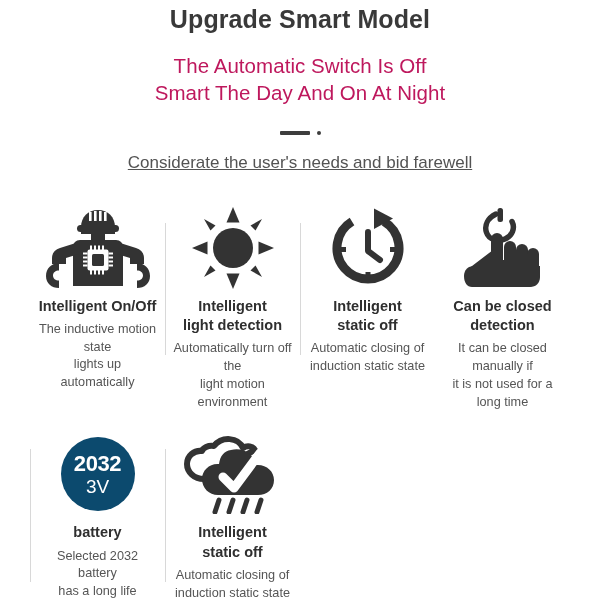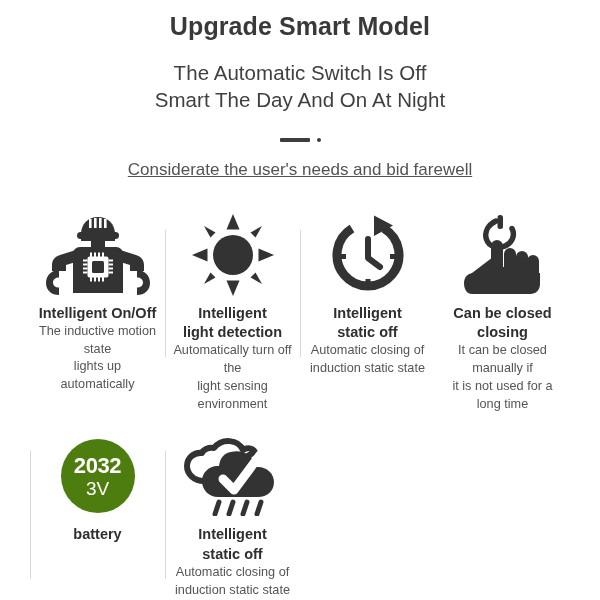--- a/index.html
+++ b/index.html
@@ -29,7 +29,7 @@
   .header {
     width: 100%;
     text-align: center;
-    padding-top: 11px;
+    padding-top: 4px;
   }
   .title {
     font-size: 25px;

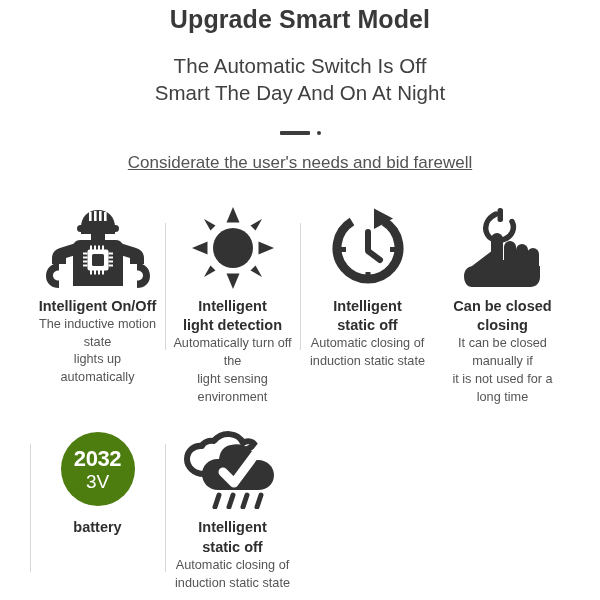--- a/index.html
+++ b/index.html
@@ -43,7 +43,7 @@
     margin: 18px 0 0 0;
     font-size: 20.5px;
     font-weight: 400;
-    color: #404040;
+    color: #be185d;
     line-height: 1.33;
     letter-spacing: 0.05px;
   }

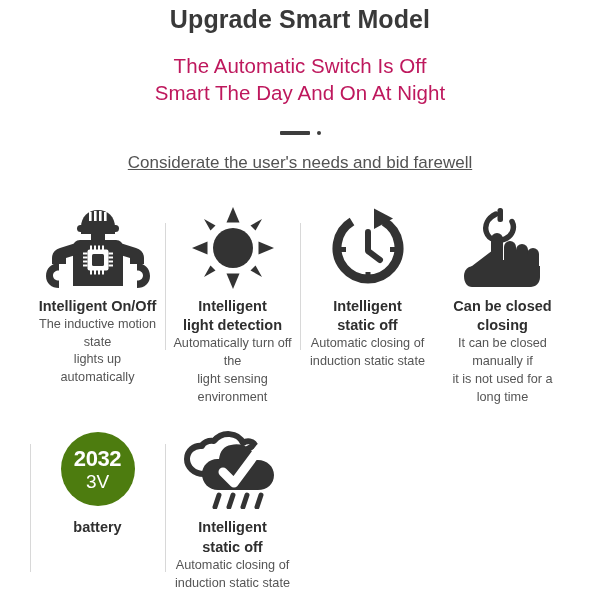--- a/index.html
+++ b/index.html
@@ -129,6 +129,7 @@
   }
   .feat-title .tl { display: block; }
   .feat-desc {
+    margin-top: 5px;
     font-size: 12.7px;
     font-weight: 400;
     color: #555555;

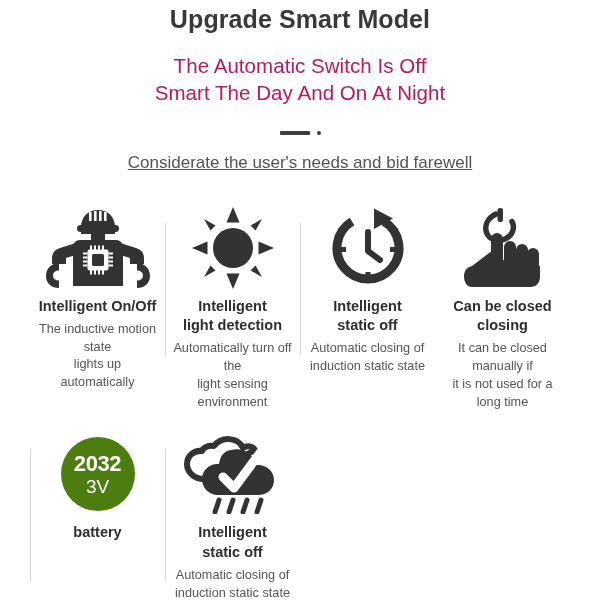--- a/index.html
+++ b/index.html
@@ -321,7 +321,7 @@
       </div>
       <div class="feat-title">
         <span class="tl">Can be closed</span>
-        <span class="tl">closing</span>
+        <span class="tl">detection</span>
       </div>
       <div class="feat-desc">
         <span class="dl">It can be closed manually if</span>

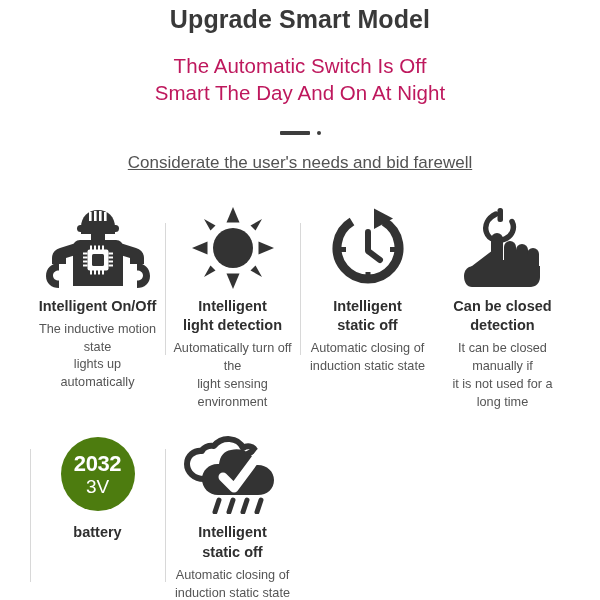--- a/index.html
+++ b/index.html
@@ -267,7 +267,7 @@
       </div>
       <div class="feat-desc">
         <span class="dl">Automatically turn off the</span>
-        <span class="dl">light sensing environment</span>
+        <span class="dl">light motion environment</span>
       </div>
     </div>
 

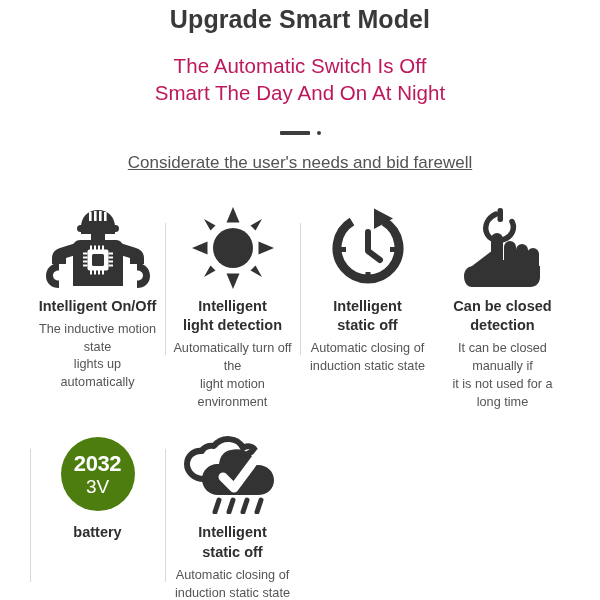--- a/index.html
+++ b/index.html
@@ -143,7 +143,7 @@
     width: 74px;
     height: 74px;
     border-radius: 50%;
-    background: #4d7c0f;
+    background: #0c4a6e;
     color: #ffffff;
     display: flex;
     flex-direction: column;

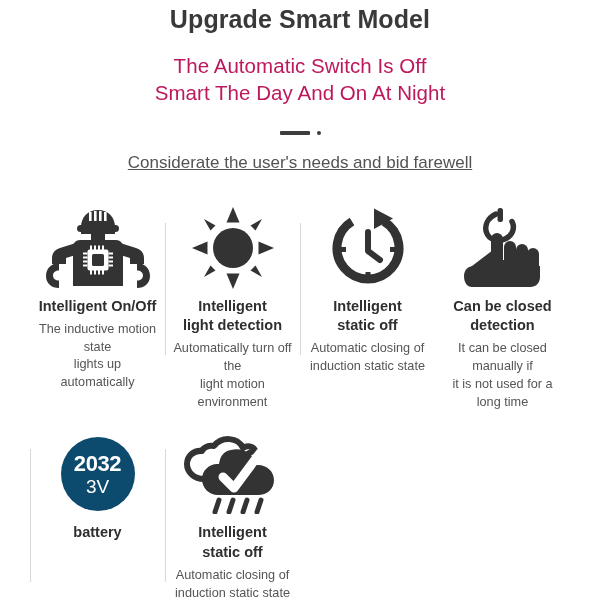--- a/index.html
+++ b/index.html
@@ -339,6 +339,10 @@
       <div class="feat-title">
         <span class="tl">battery</span>
       </div>
+      <div class="feat-desc">
+        <span class="dl">Selected 2032 battery</span>
+        <span class="dl">has a long life</span>
+      </div>
     </div>
 
     <div class="cell sep-left">

